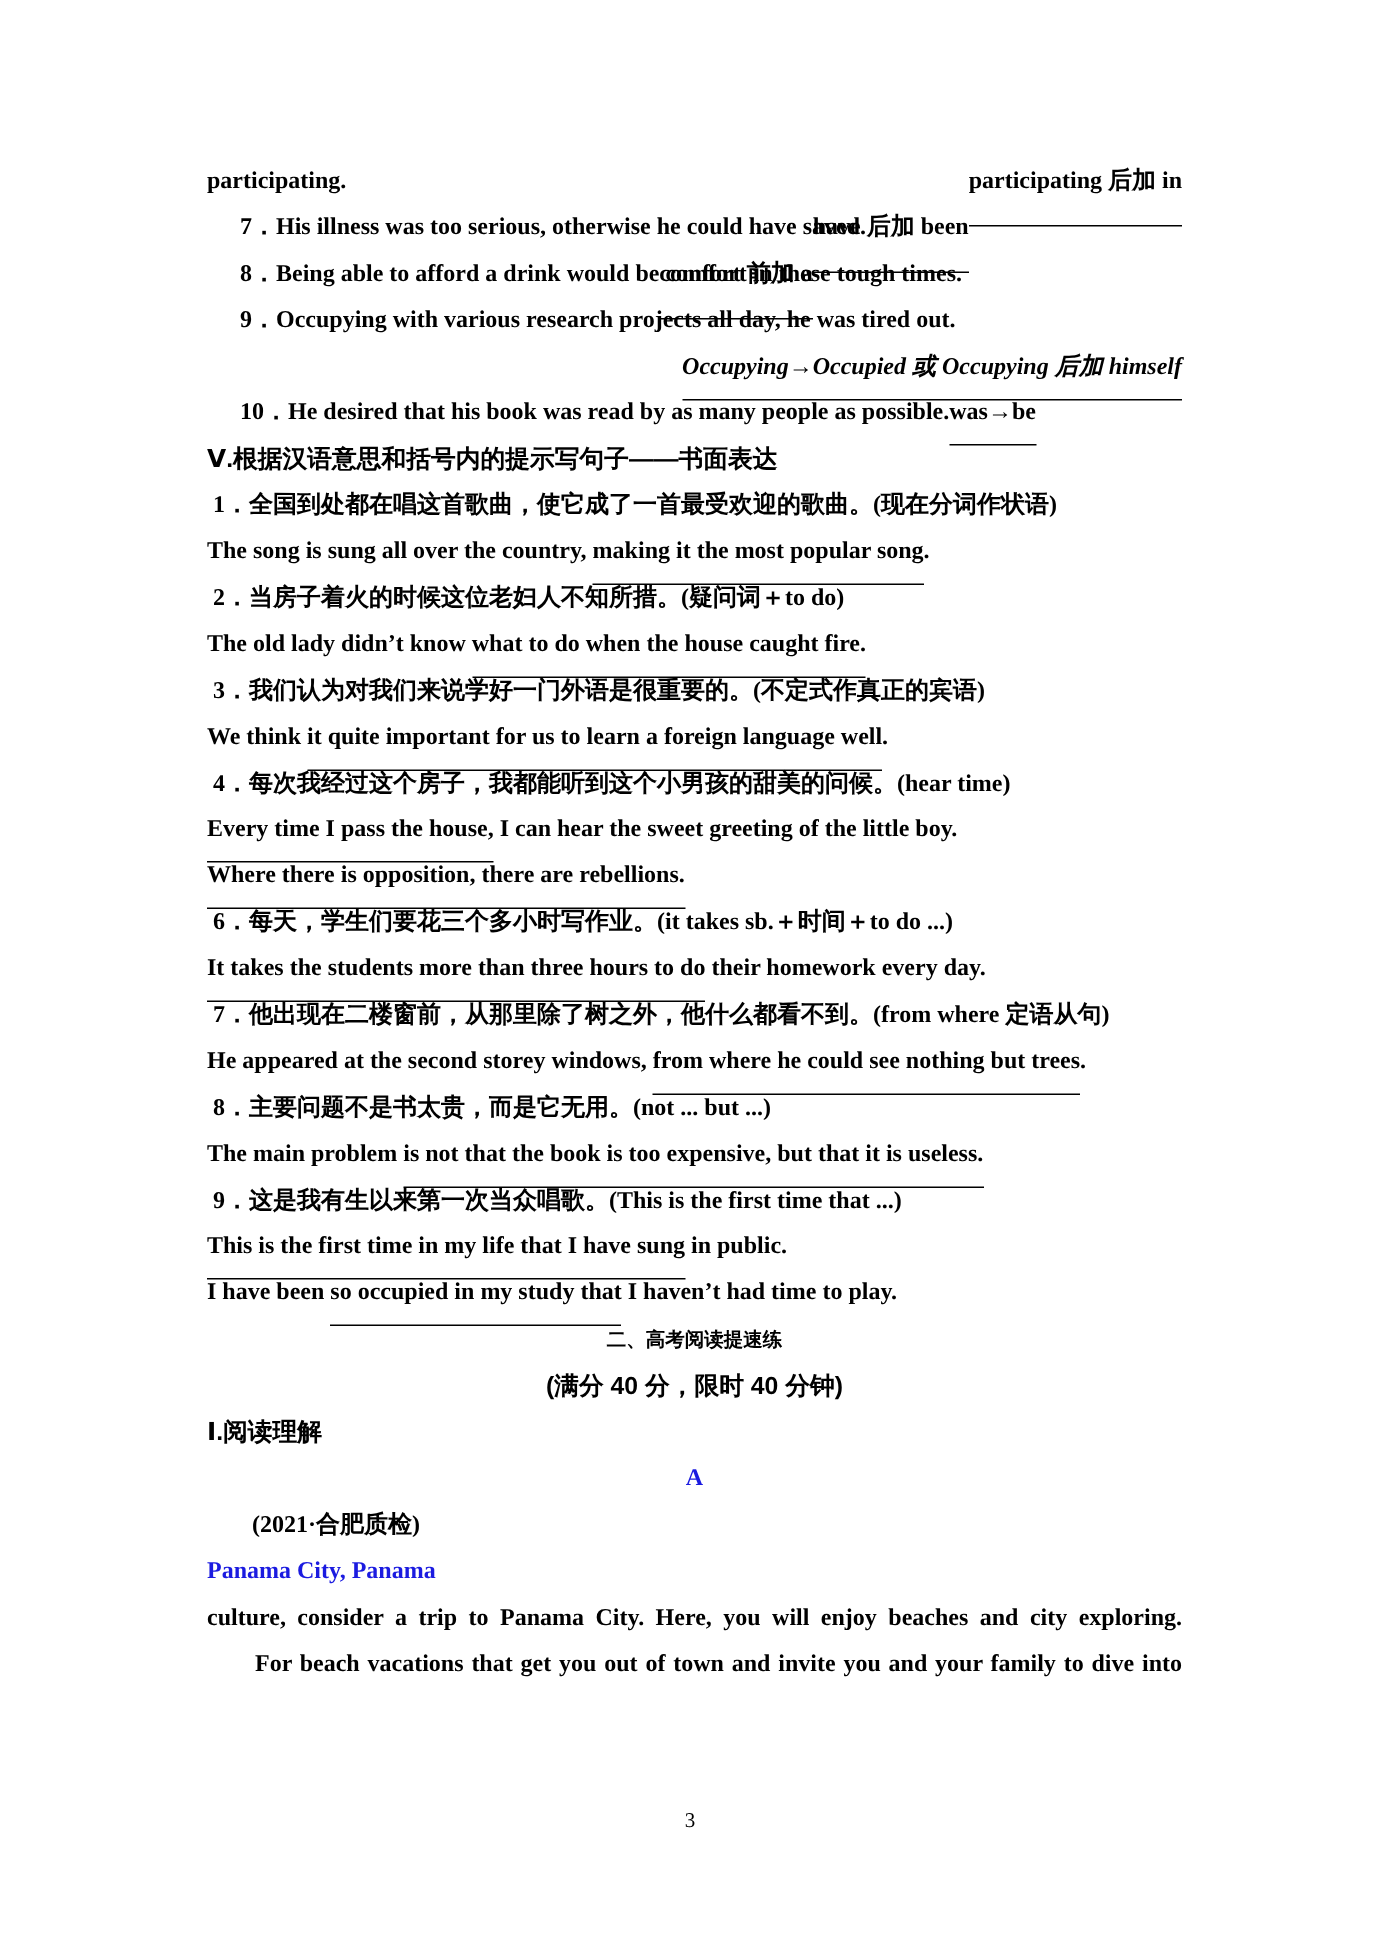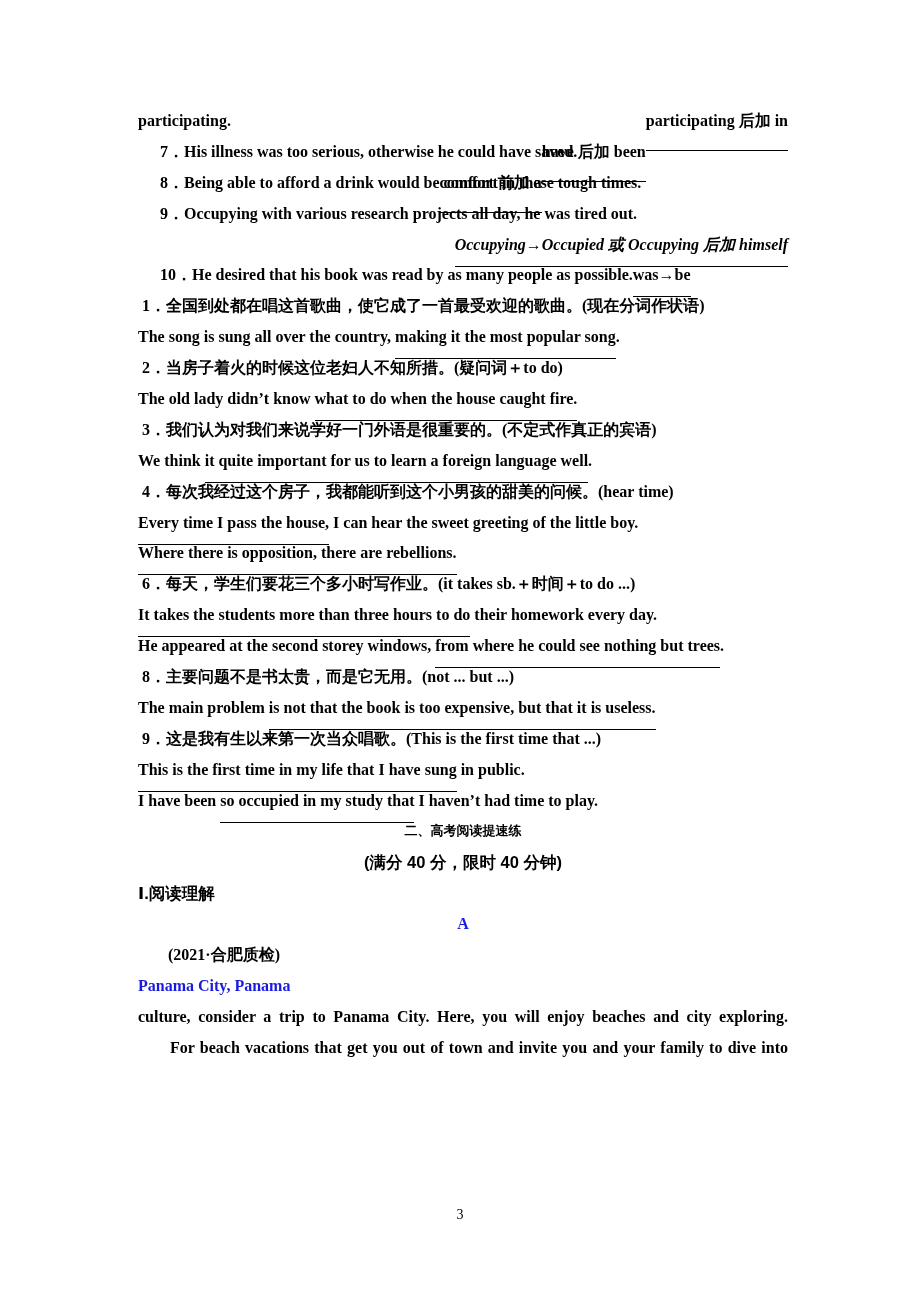--- a/index.html
+++ b/index.html
@@ -40,6 +40,7 @@
 
     <div class="ln ind4"><span>10．</span><span>He desired that his book was read by as many people as possible.</span><span class="u">was→be</span></div>
 
+    <div class="ln cnh">Ⅴ.根据汉语意思和括号内的提示写句子——书面表达</div>
 
     <div class="ln ind5"><span>1．</span><span>全国到处都在唱这首歌曲，使它成了一首最受欢迎的歌曲。</span><span>(现在分词作状语)</span></div>
     <div class="ln"><span>The song is sung all over the country, </span><span class="u">making it the most popular song</span><span>.</span></div>

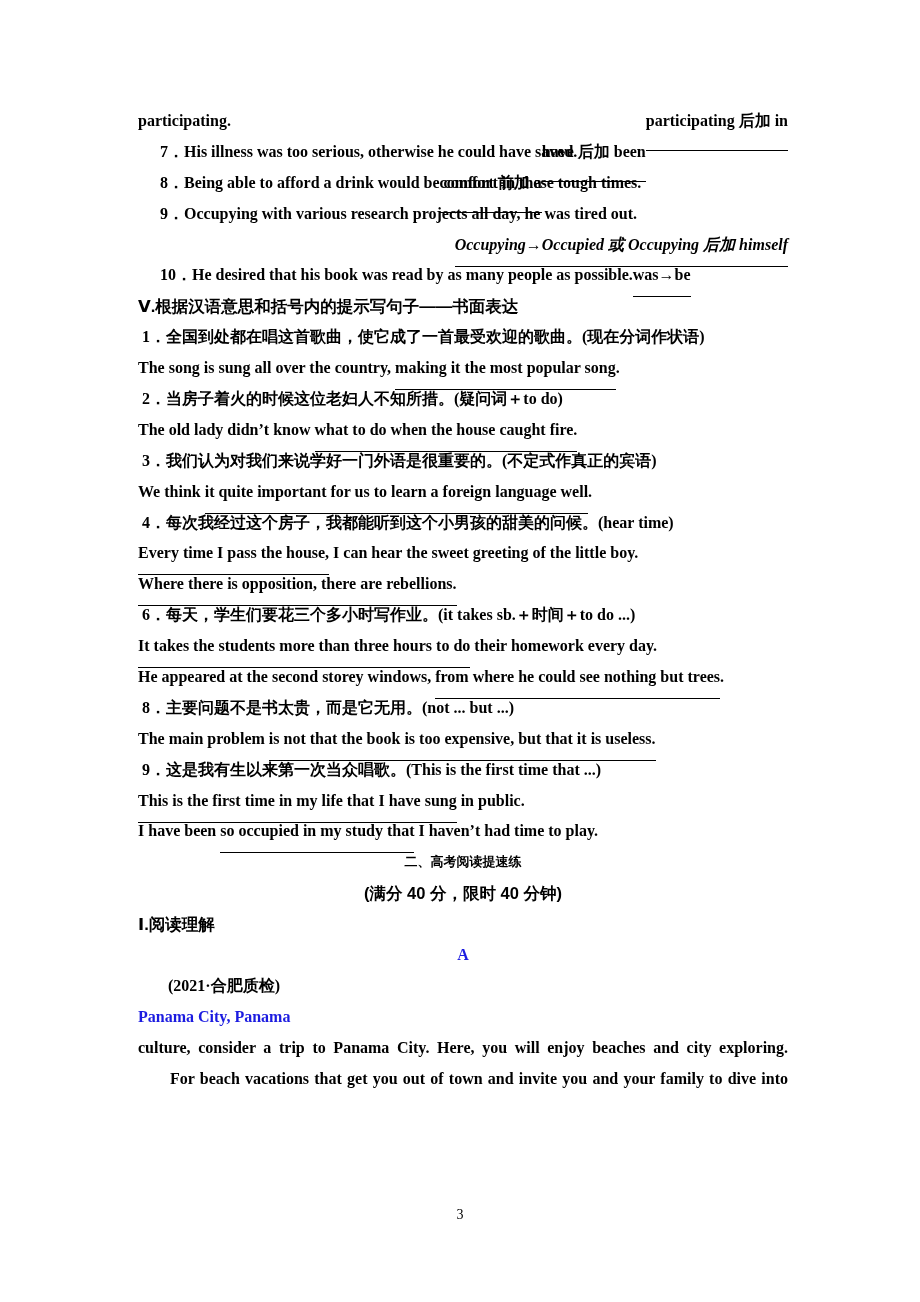--- a/index.html
+++ b/index.html
@@ -59,6 +59,7 @@
     <div class="ln ind5"><span>6．</span><span>每天，学生们要花三个多小时写作业。</span><span>(it takes sb.＋时间＋to do ...)</span></div>
     <div class="ln"><span></span><span class="u">It takes the students more than three hours to do</span><span> their homework every day.</span></div>
 
+    <div class="ln ind5"><span>7．</span><span>他出现在二楼窗前，从那里除了树之外，他什么都看不到。</span><span>(from where 定语从句)</span></div>
     <div class="ln"><span>He appeared at the second storey windows, </span><span class="u">from where he could see nothing but trees</span><span>.</span></div>
 
     <div class="ln ind5"><span>8．</span><span>主要问题不是书太贵，而是它无用。</span><span>(not ... but ...)</span></div>

